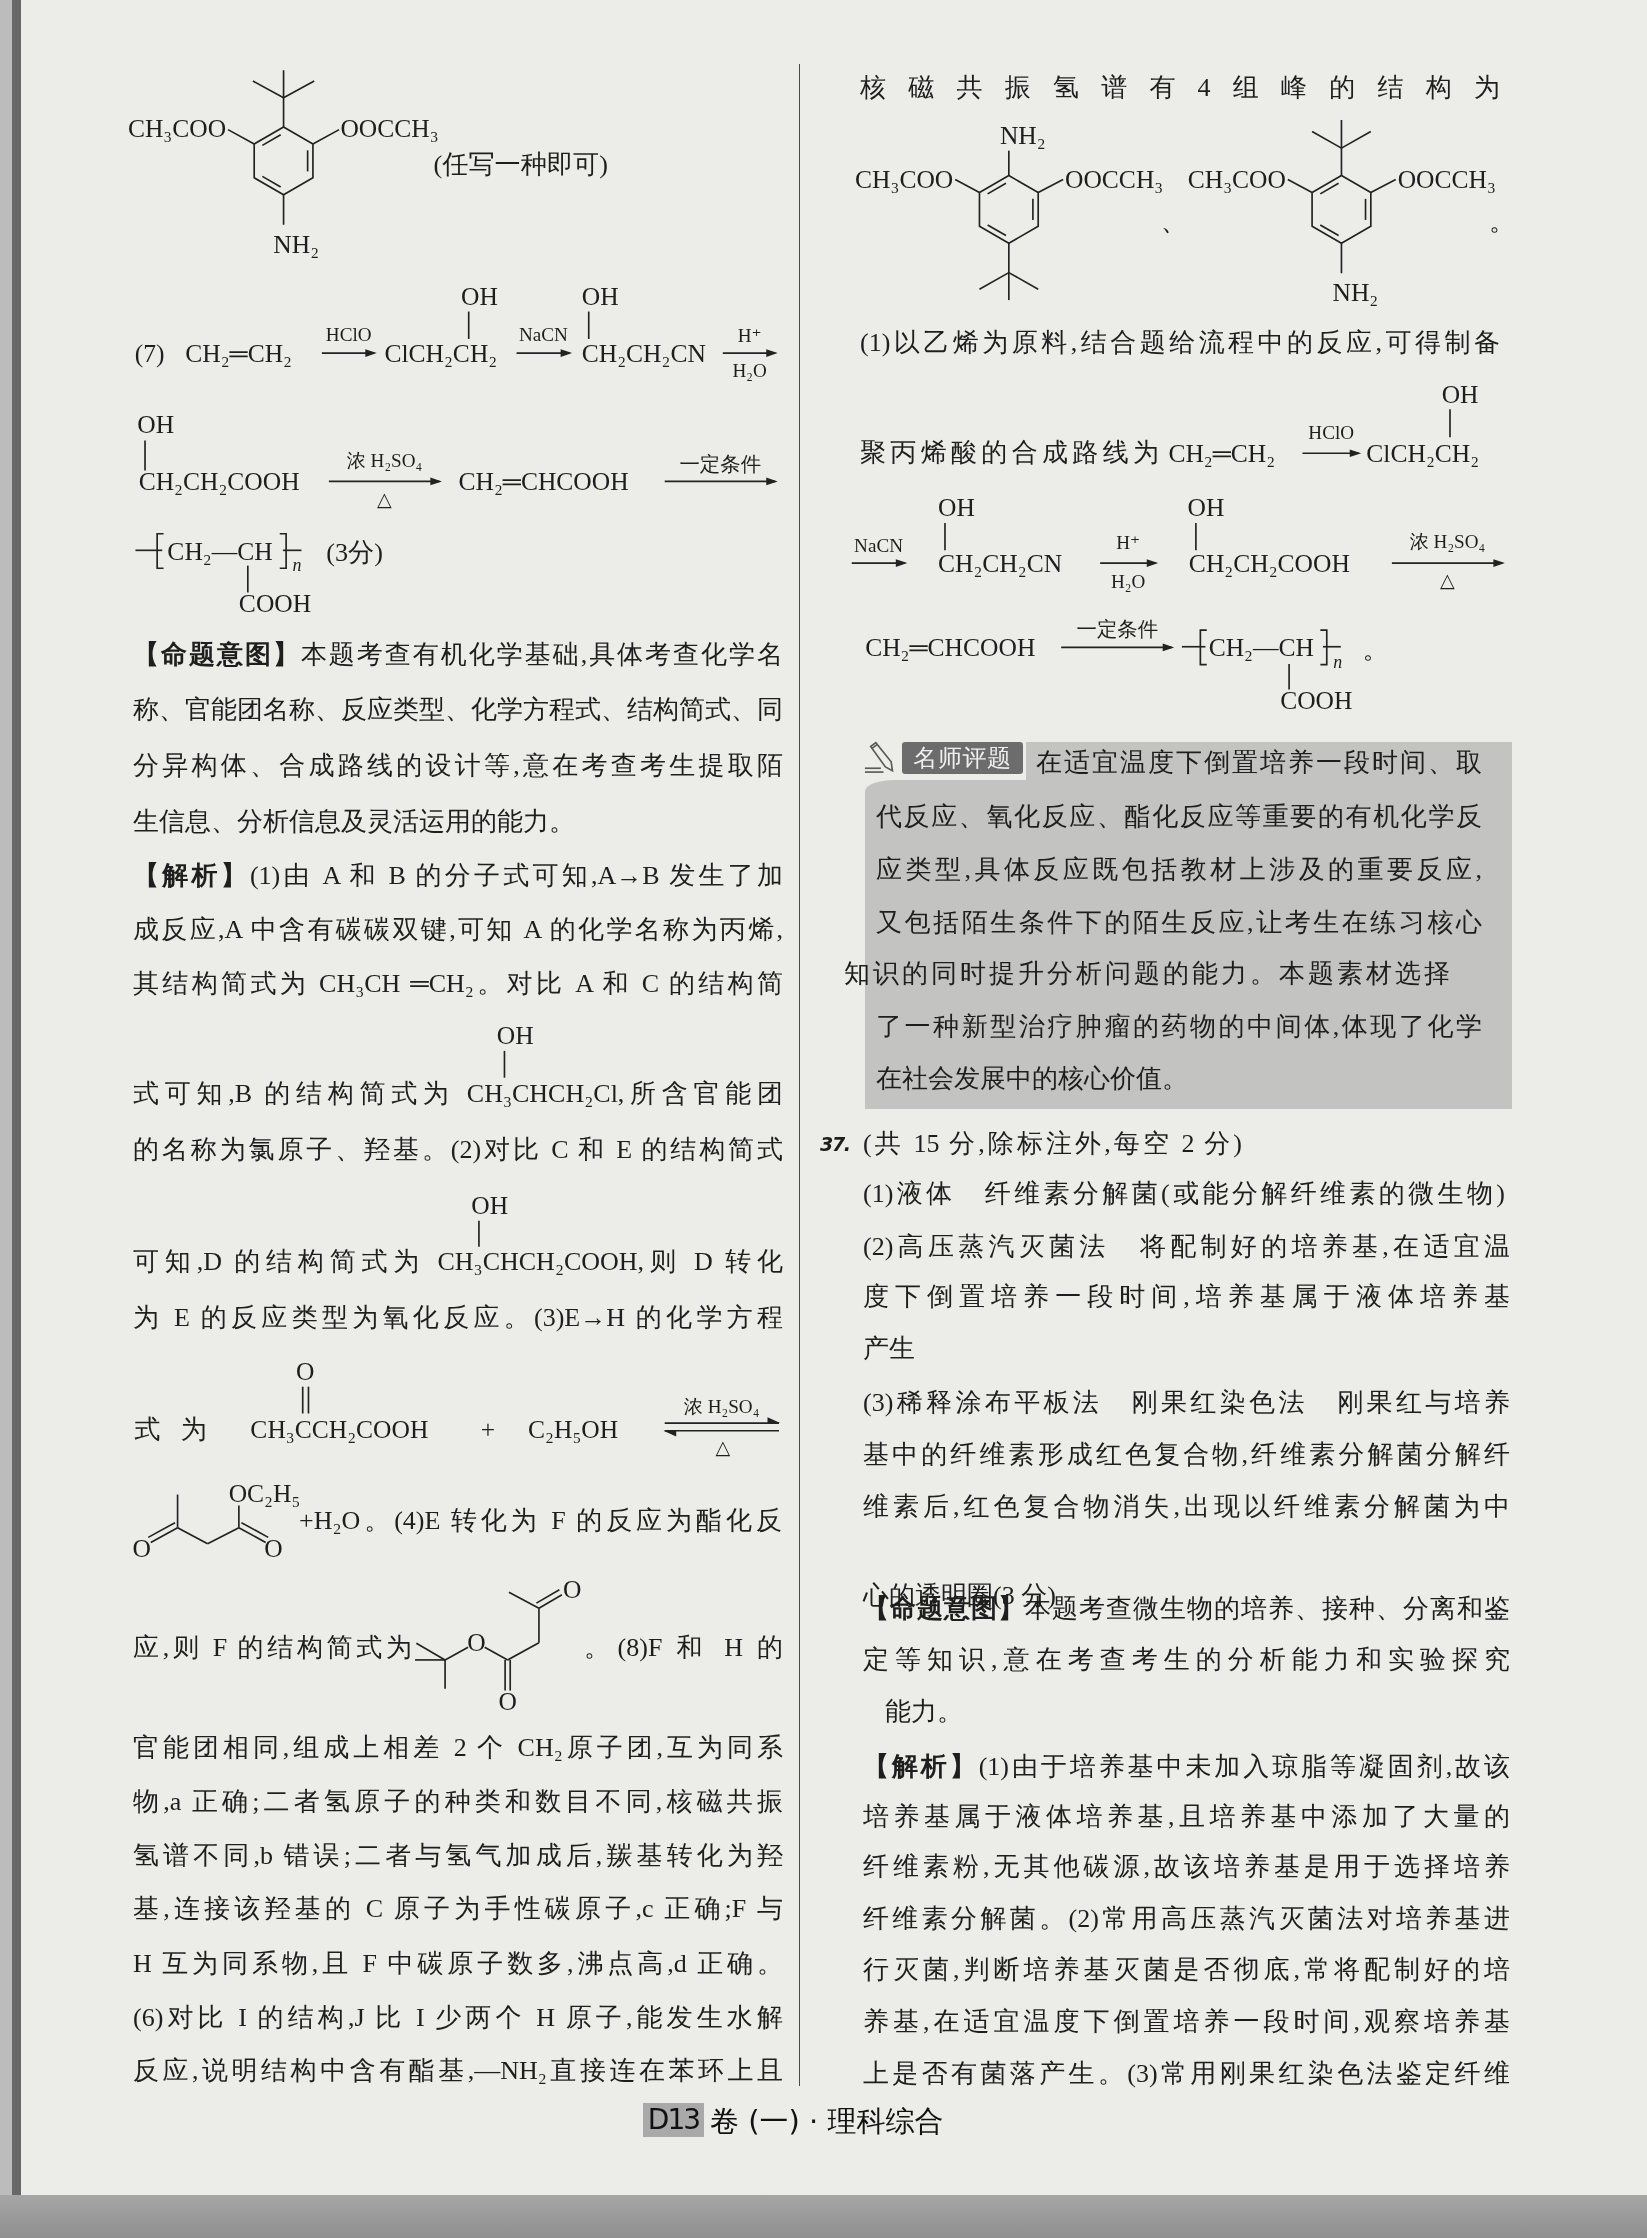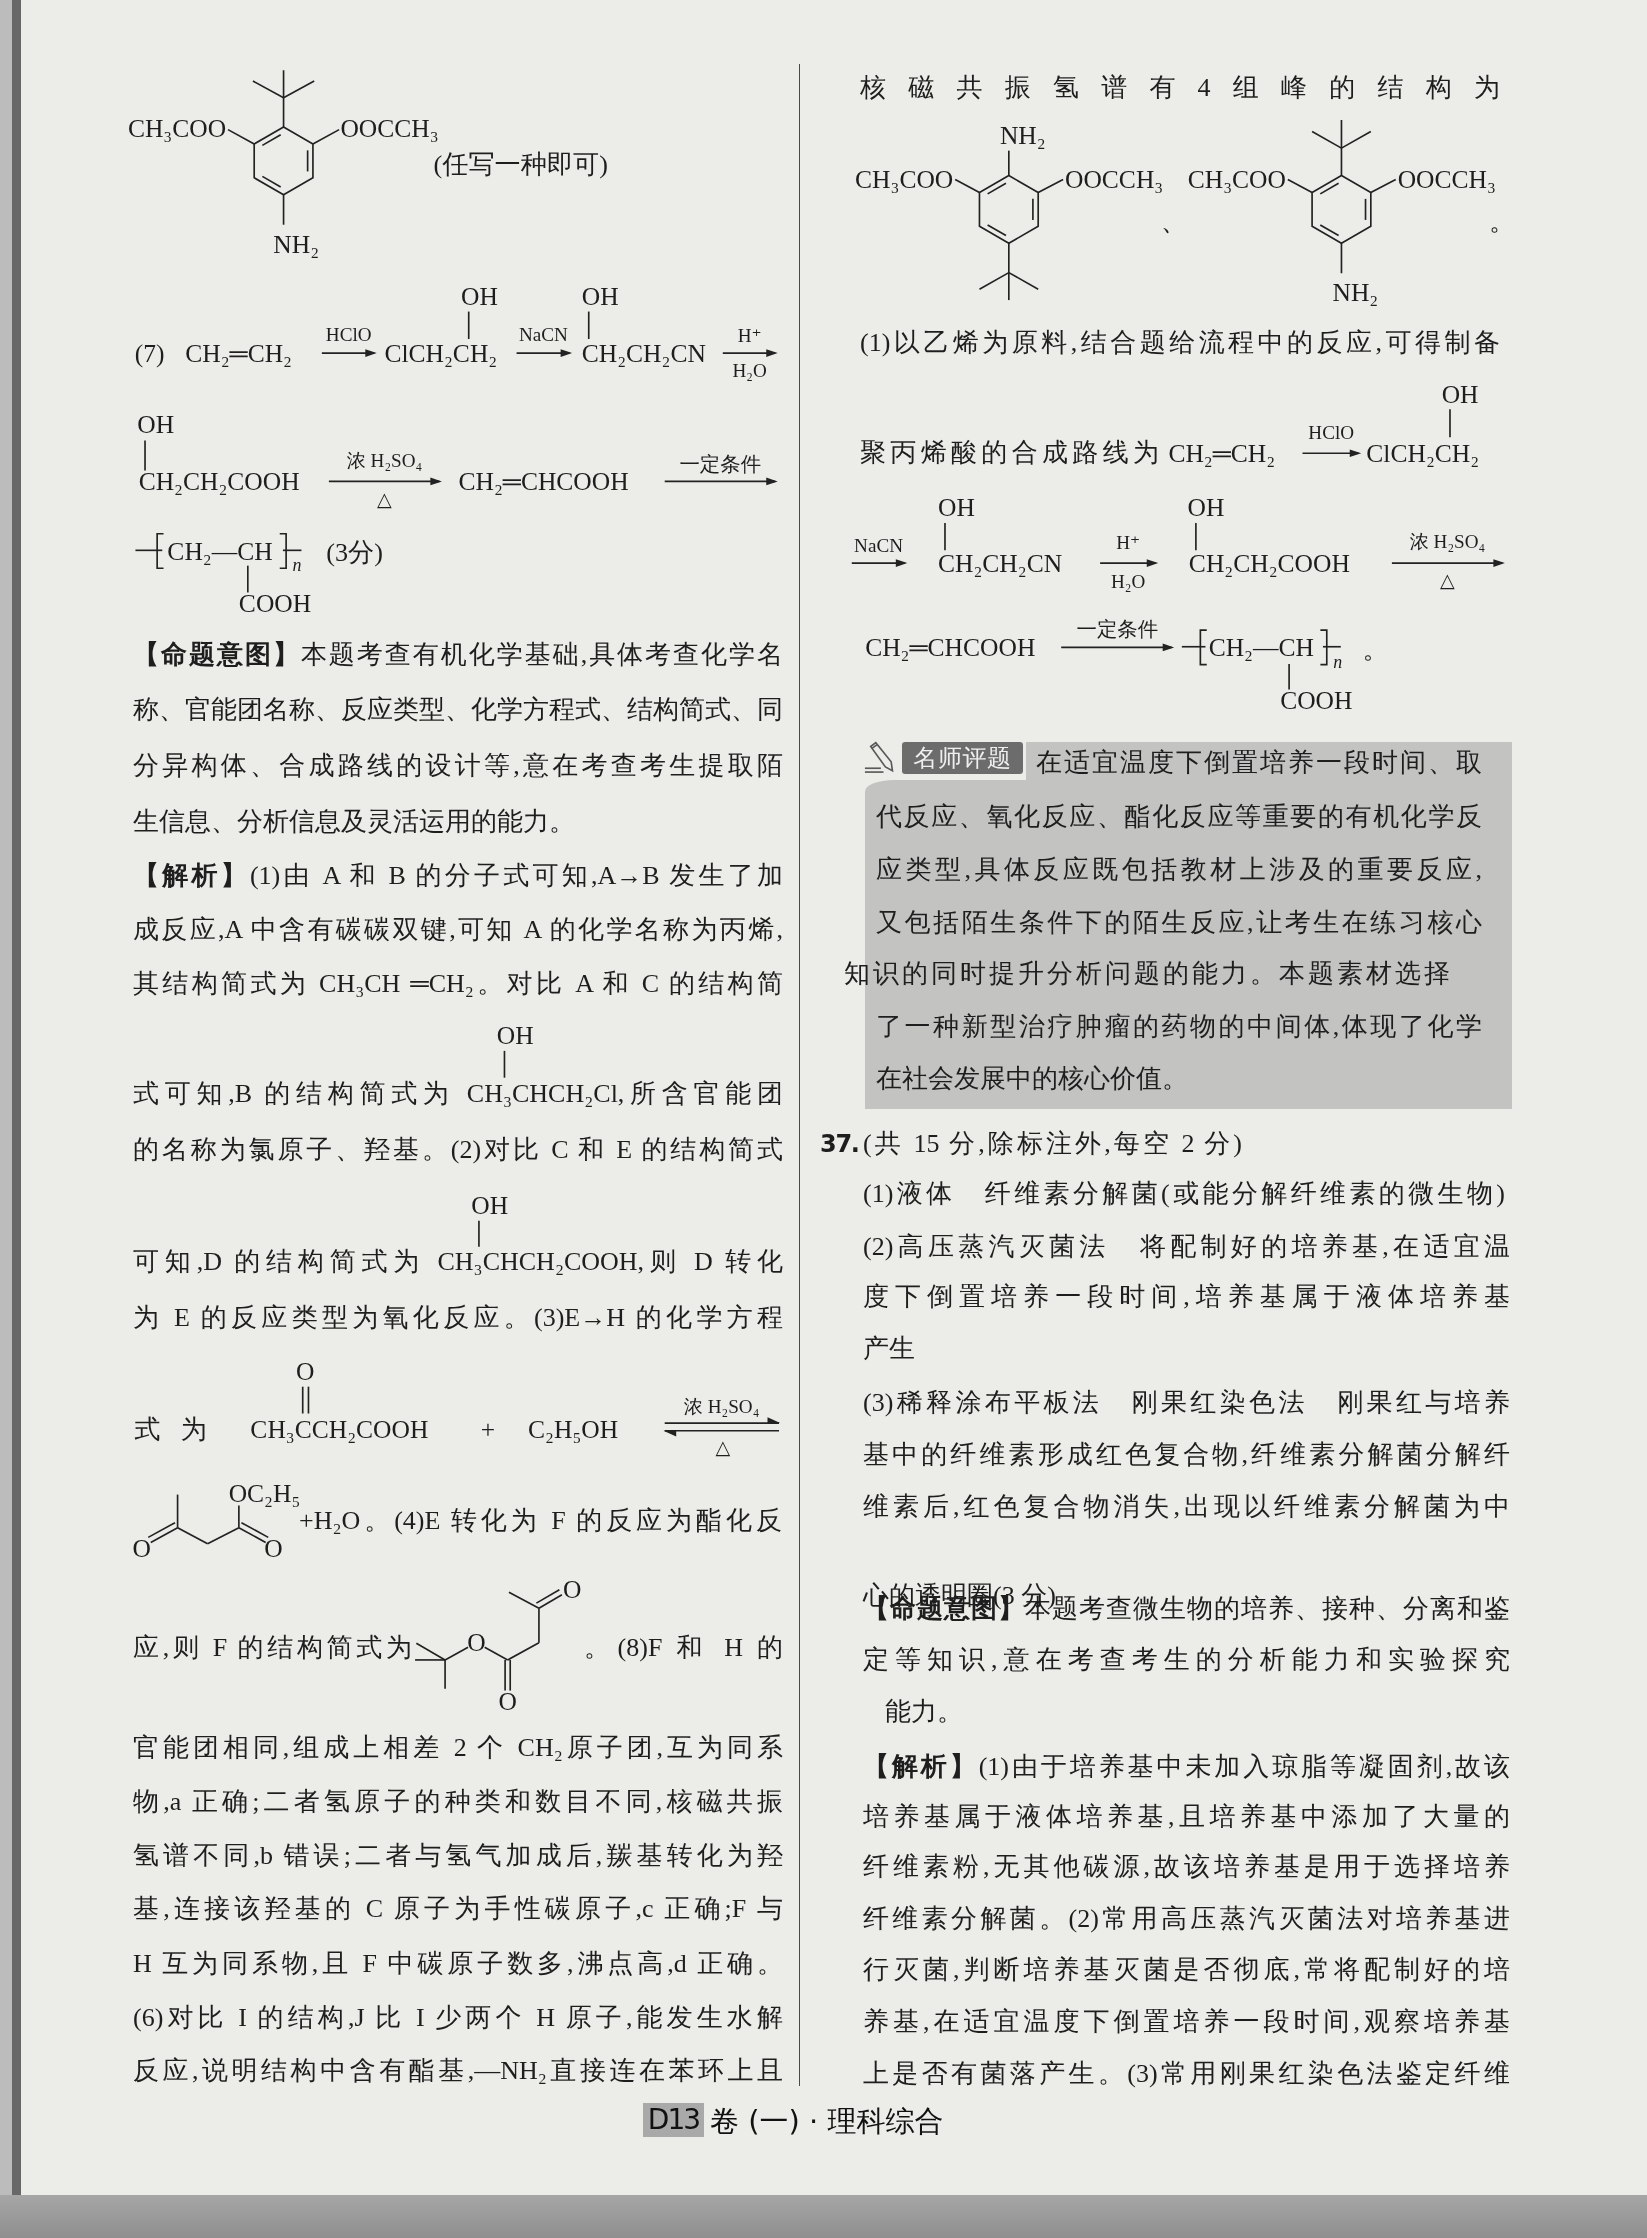--- a/index.html
+++ b/index.html
@@ -32,7 +32,7 @@
   .pencil { position:absolute; left:863px; top:740px; width:32px; height:36px; }
 
   .q-num { position:absolute; left:820px; top:1128px; height:32px; line-height:32px;
-           font-family:"DejaVu Sans","Liberation Sans",sans-serif; font-weight:bold; font-size:24px; letter-spacing:-1.3px; }
+           font-family:"DejaVu Sans","Liberation Sans",sans-serif; font-weight:bold; font-size:19px; letter-spacing:-1.3px;font-style:italic; }
 
   .footer-code { position:absolute; left:643px; top:2103px; width:61px; height:34px; line-height:34px;
                  background:#a9a9a9; text-align:center;

